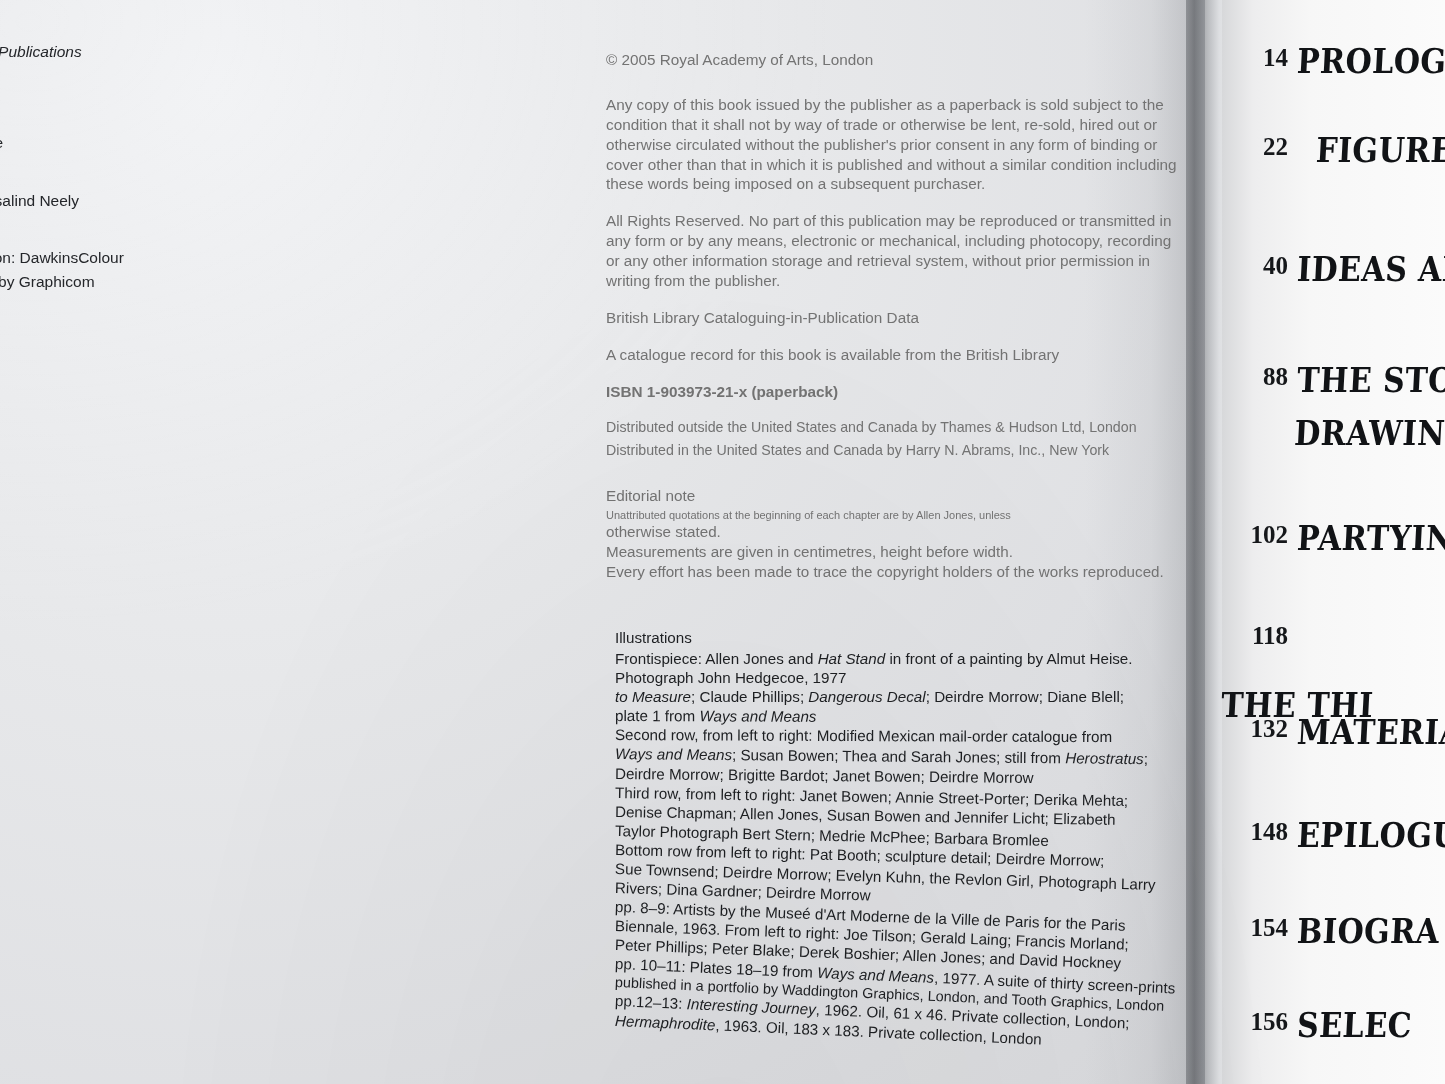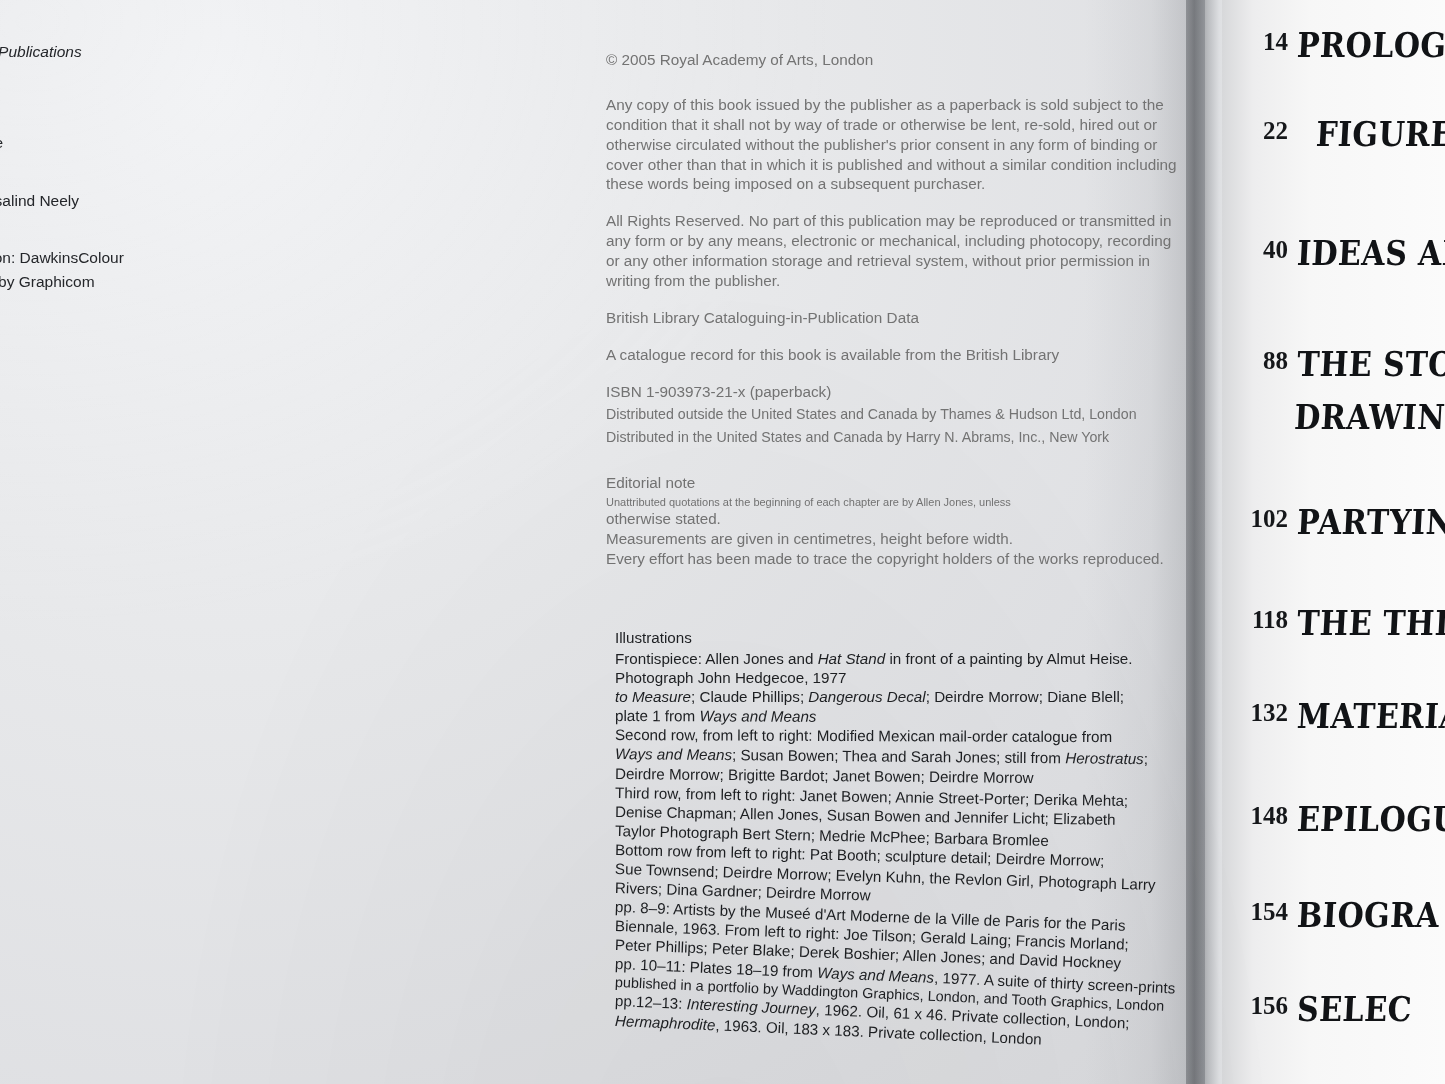--- a/index.html
+++ b/index.html
@@ -135,7 +135,7 @@
   .toc {
     position: absolute;
     left: 1222px;
-    top: 0;
+    top: 16px;
     width: 223px;
     height: 816px;
   }

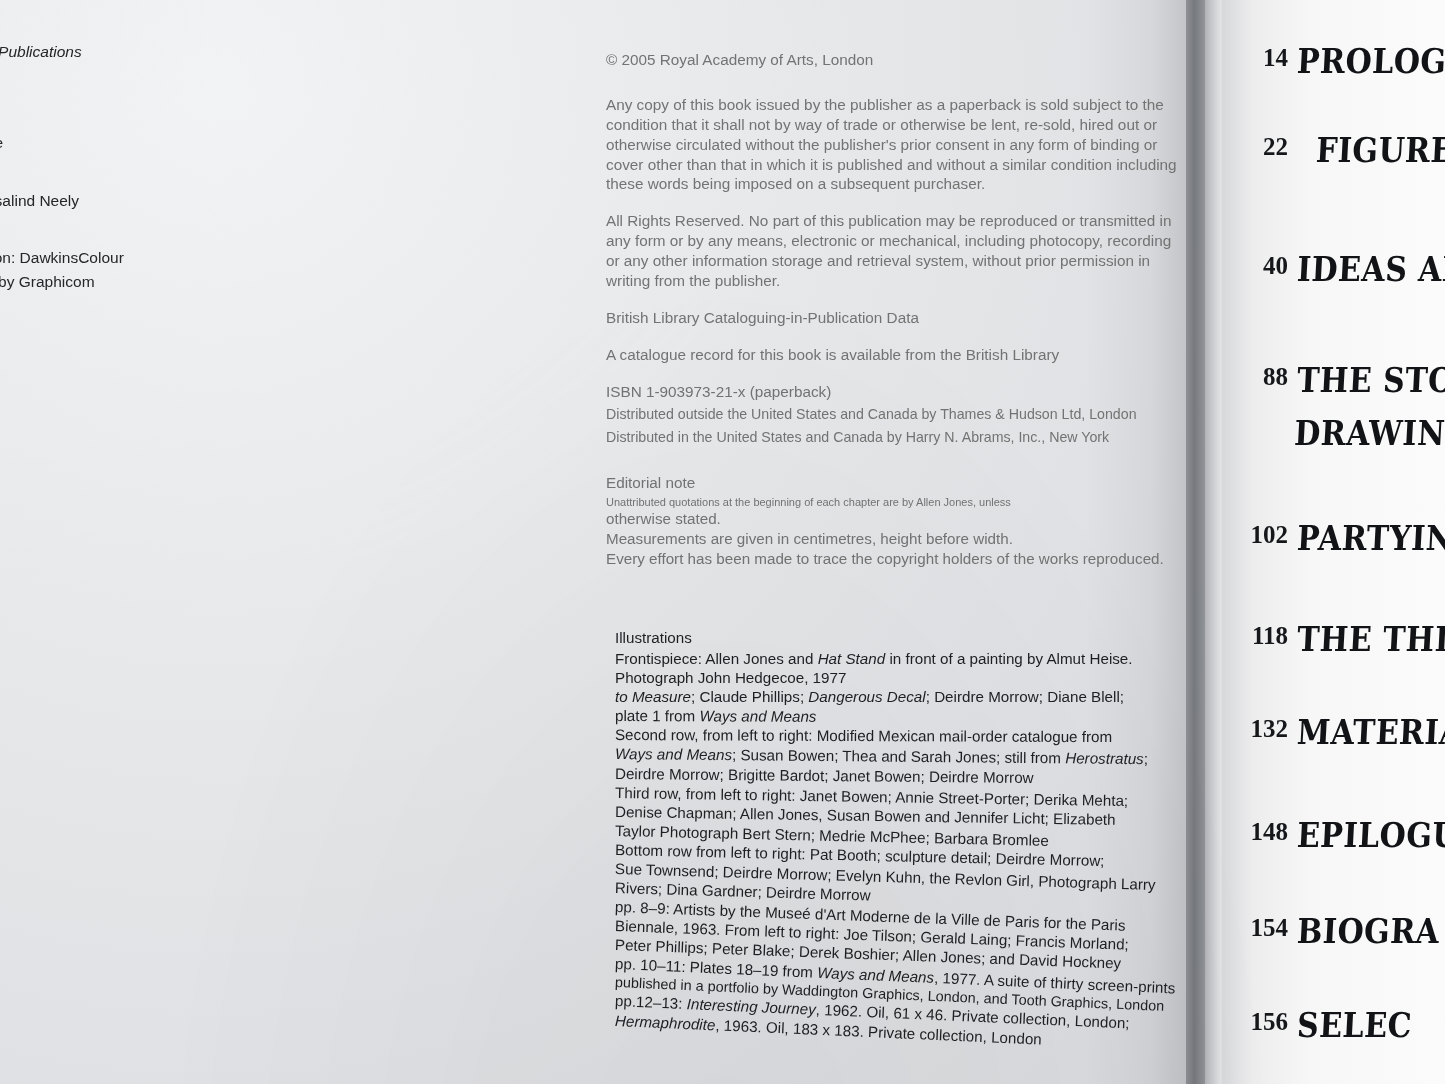--- a/index.html
+++ b/index.html
@@ -97,7 +97,7 @@
     line-height: 1.30;
   }
   .imprint p.tight { margin-bottom: 15px; }
-  .imprint .hdr { margin-bottom: 4px; }
+  .imprint .hdr { margin-bottom: 17px; font-weight: bold; }
   .imprint .small {
     font-size: 14.2px;
     line-height: 1.30;

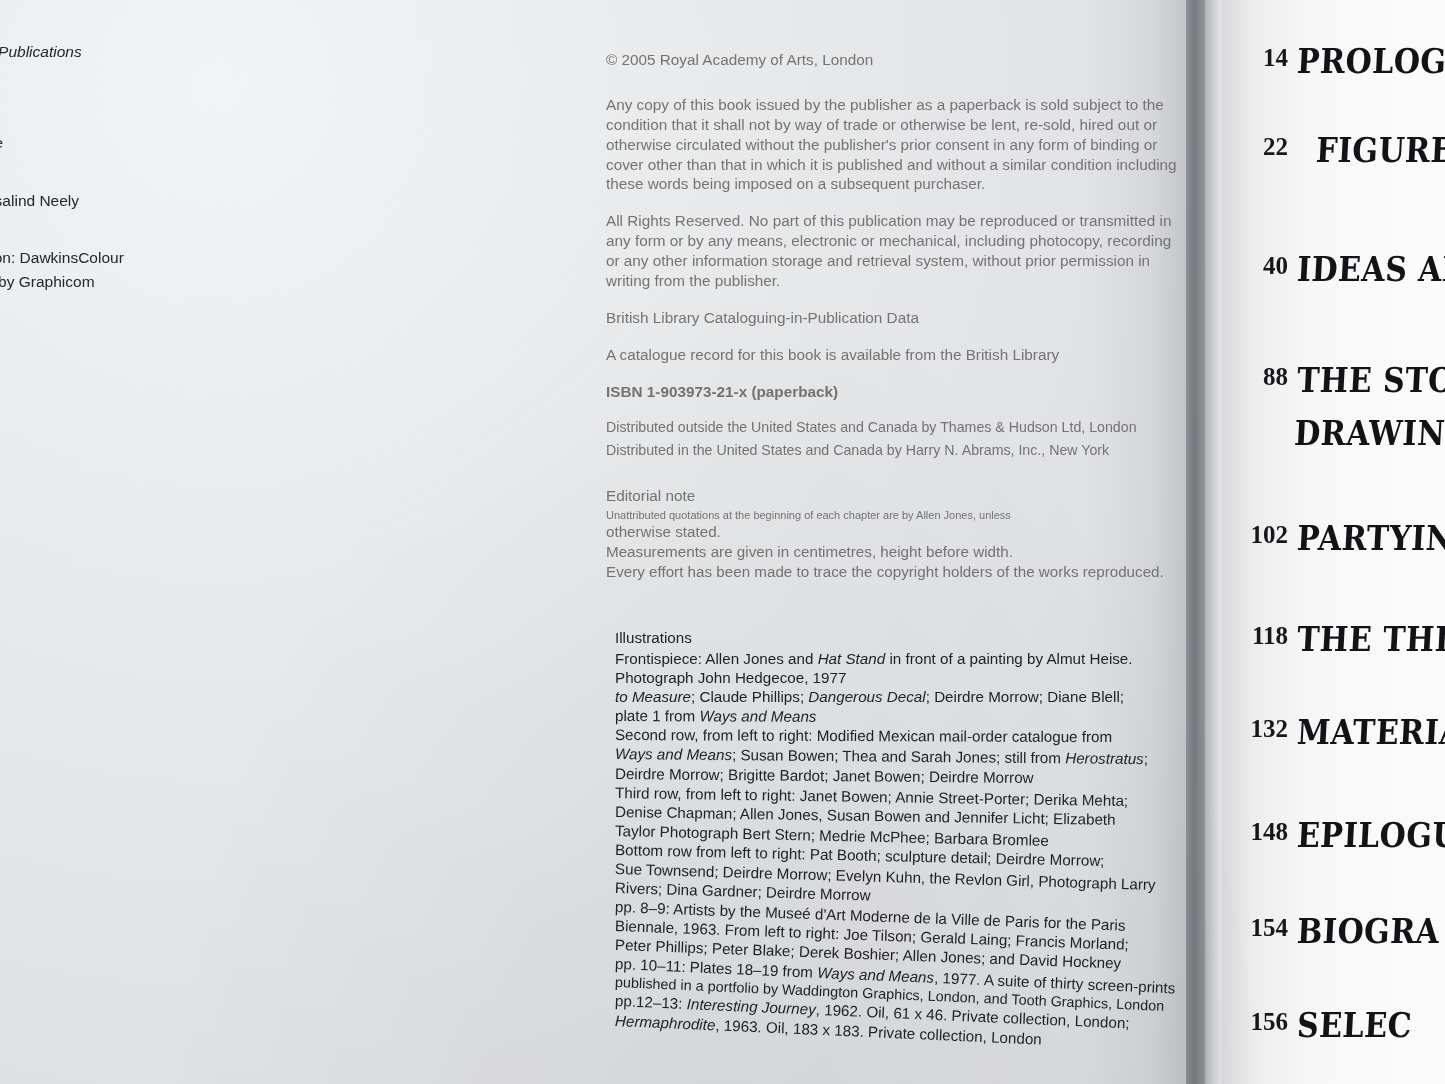--- a/index.html
+++ b/index.html
@@ -257,7 +257,7 @@
       <span class="toc-num">102</span>
       <span class="toc-title">PARTYIN</span>
     </div>
-    <div class="toc-row" style="top:606px;">
+    <div class="toc-row" style="top:606px;flex-direction:column;">
       <span class="toc-num">118</span>
       <span class="toc-title">THE THI</span>
     </div>

